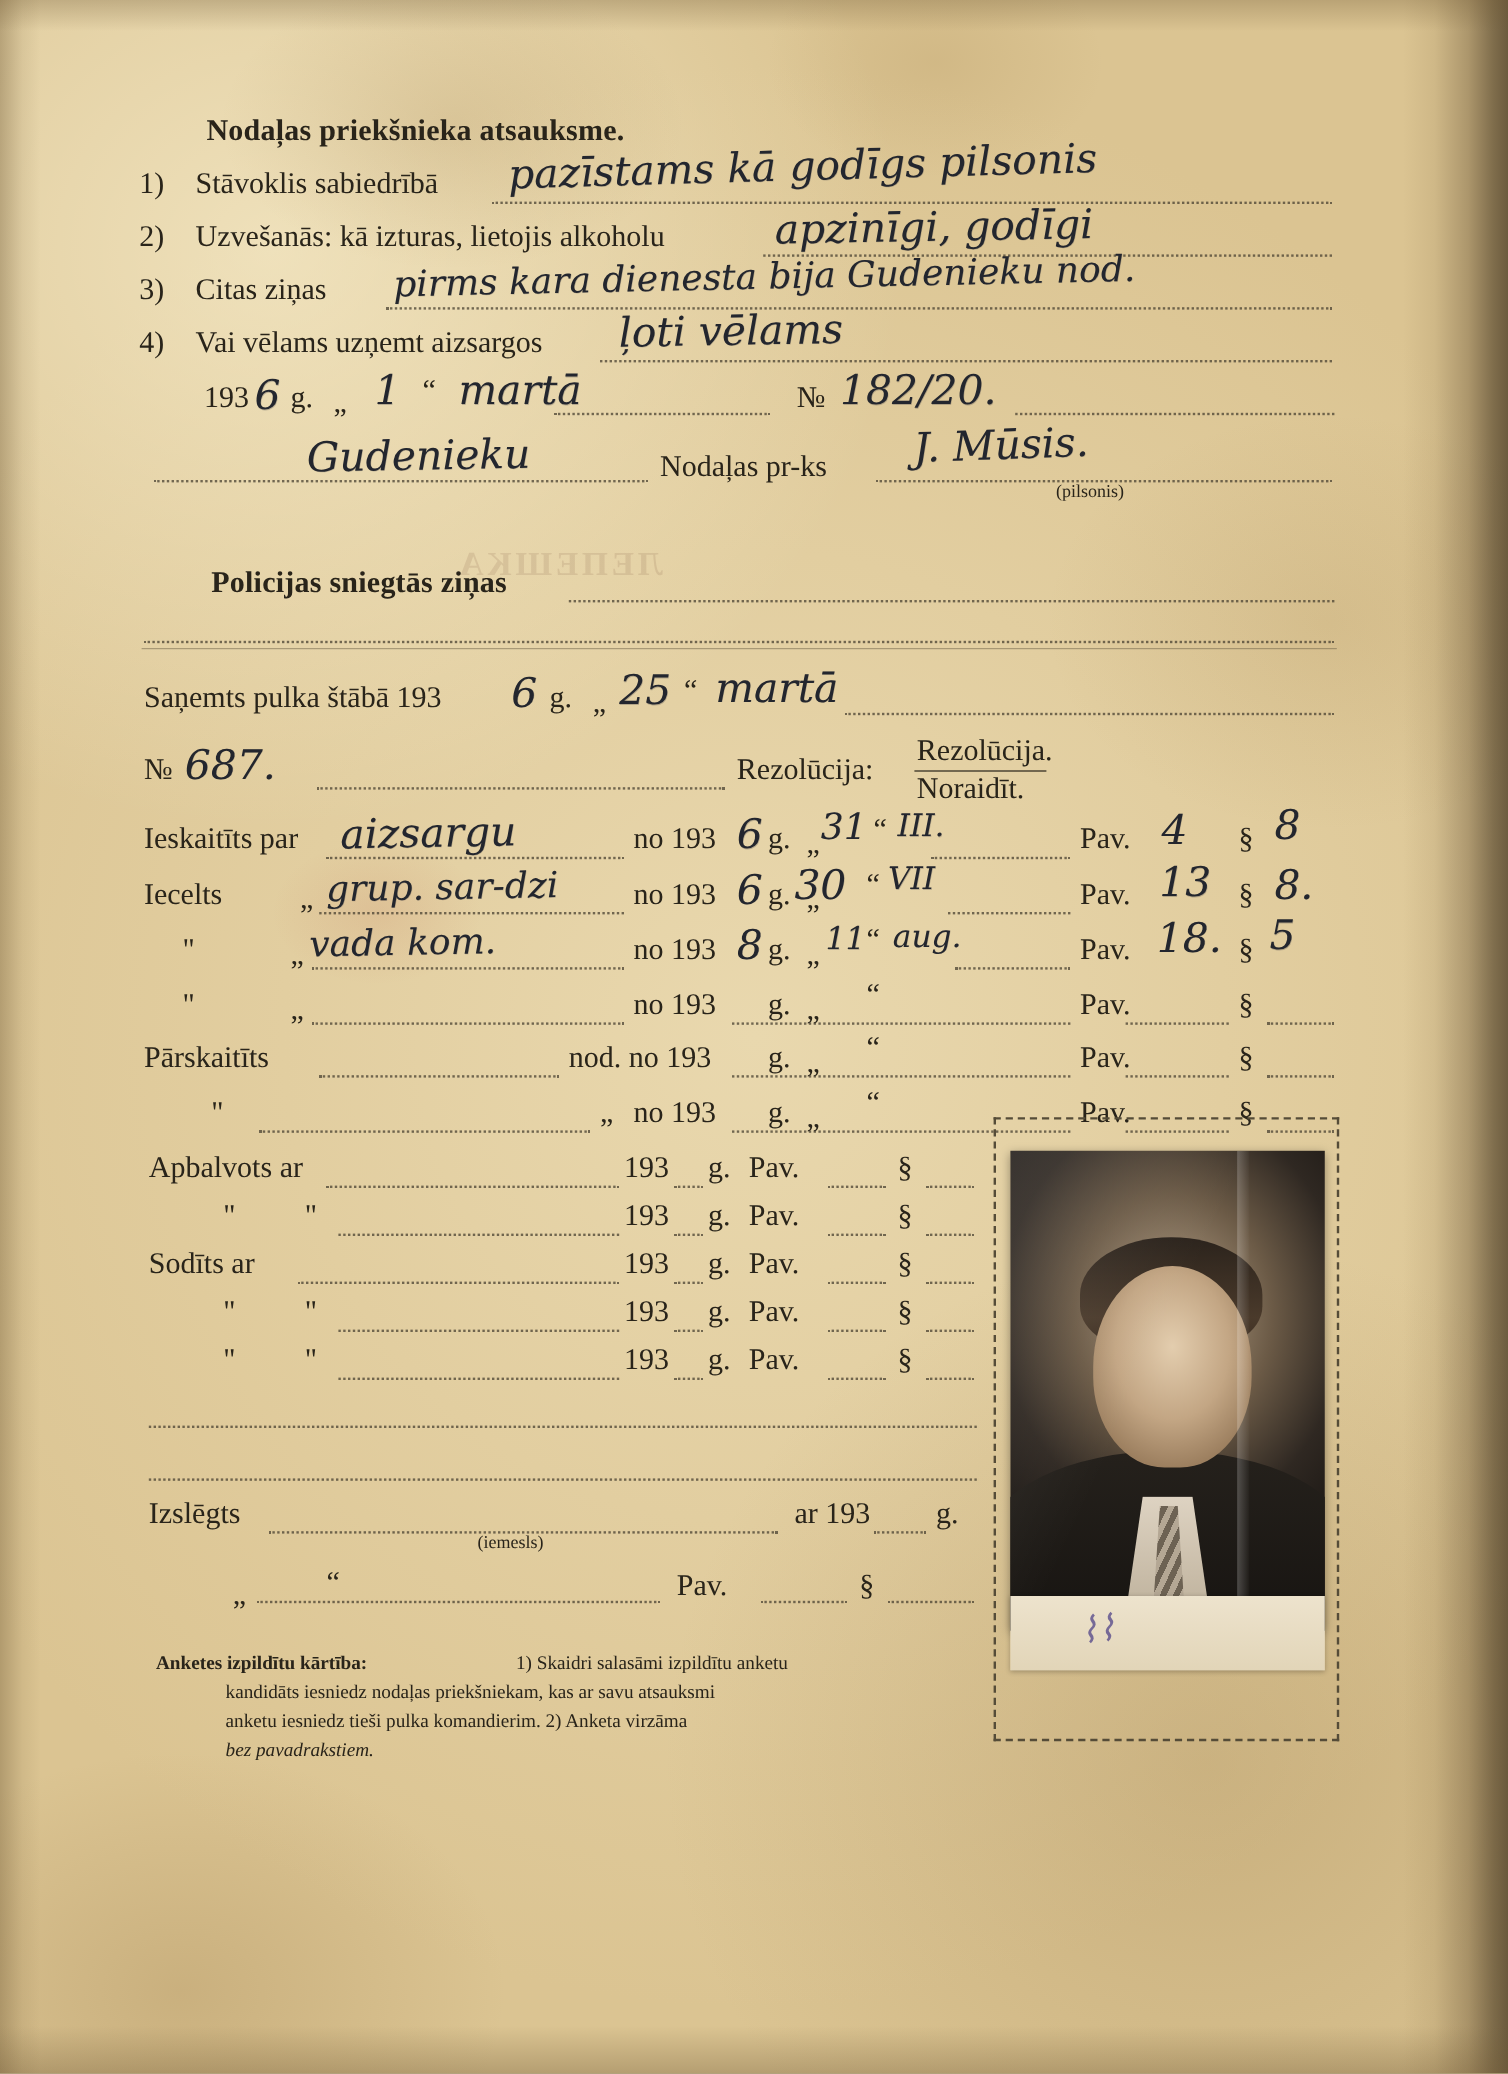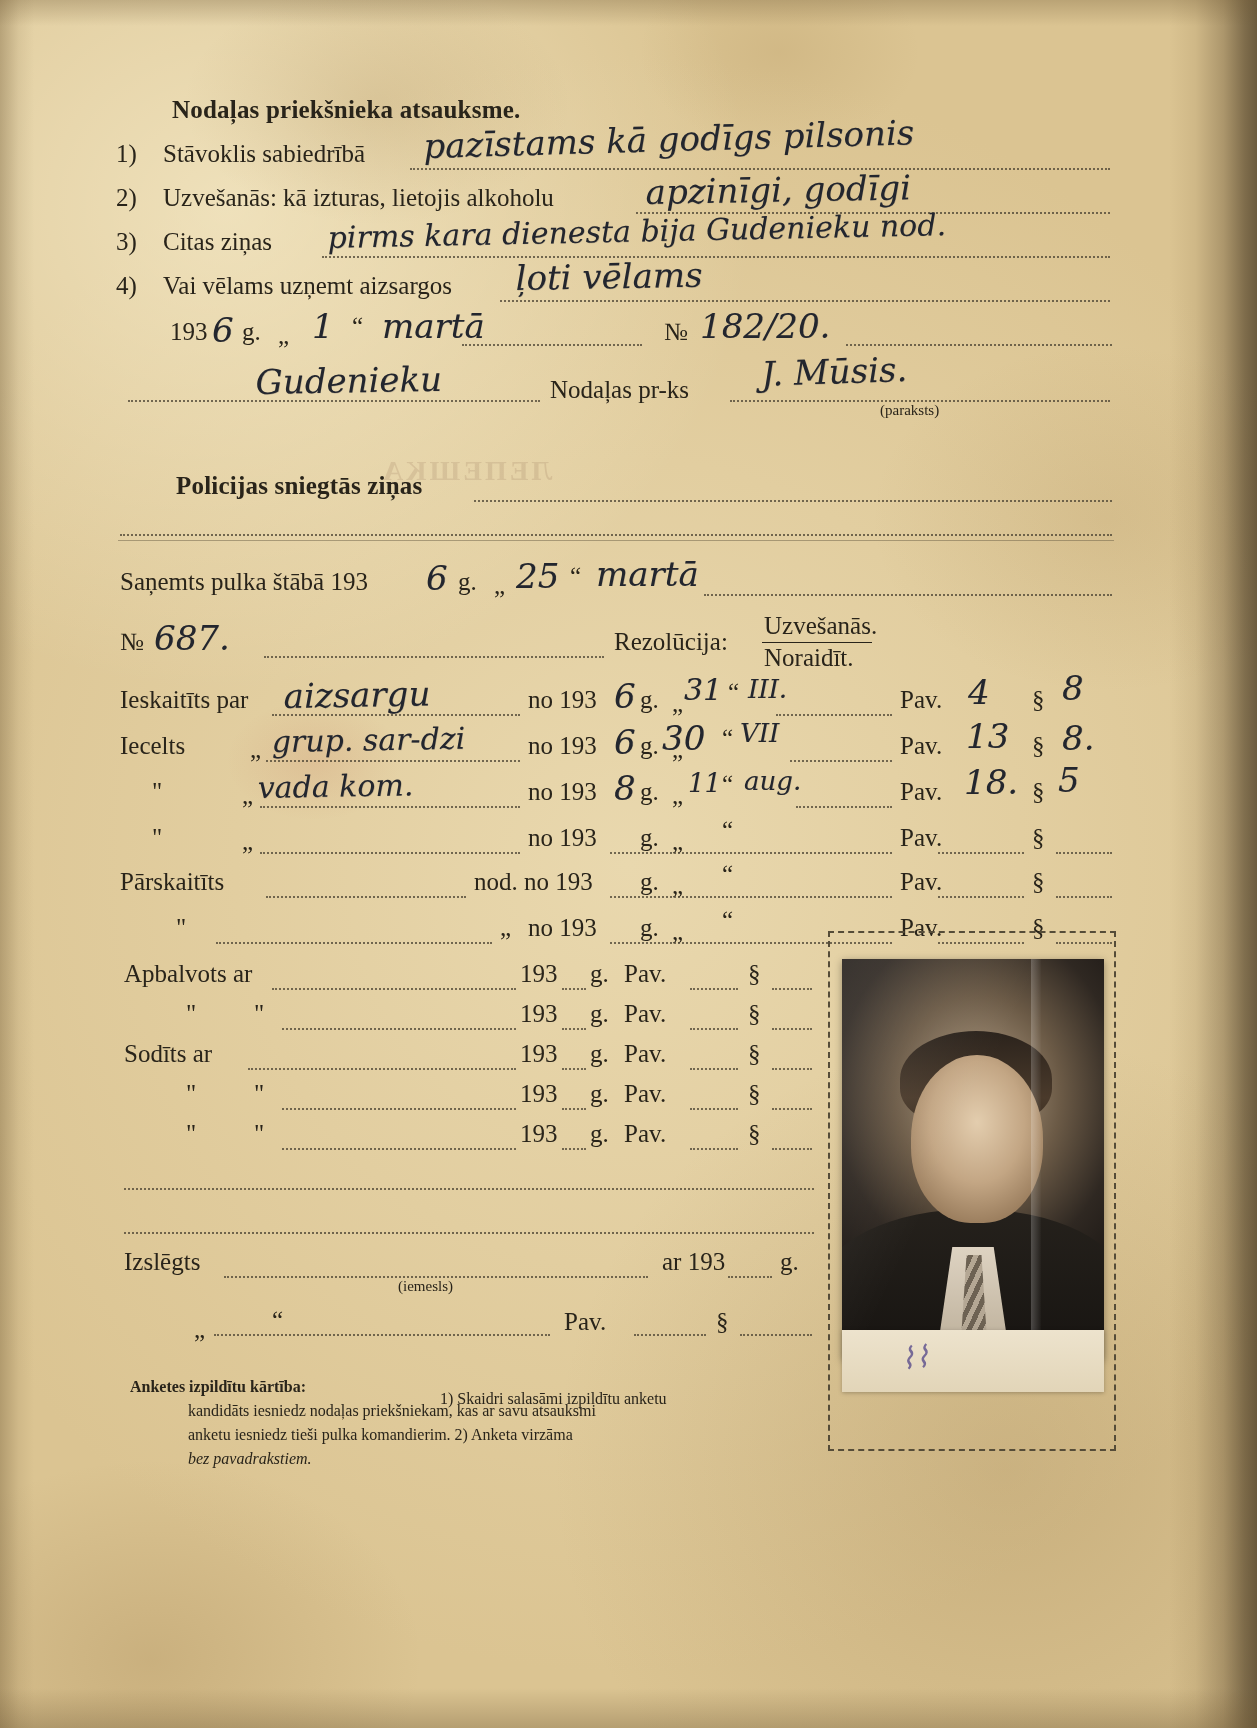--- a/index.html
+++ b/index.html
@@ -240,7 +240,7 @@
     <div class="pr lbl" style="left:550px; top:376px;">Nodaļas pr-ks</div>
     <div class="dots" style="left:730px; top:400px; width:380px;"></div>
     <div class="hw hw-lg" style="left:762px; top:354px; transform:rotate(-2deg);">J. Mūsis.</div>
-    <div class="pr tiny" style="left:880px; top:402px;">(paraksts)</div>
+    <div class="pr tiny" style="left:880px; top:402px;">(pilsonis)</div>
 
     <div class="pr hdr" style="left:176px; top:472px;">Policijas sniegtās ziņas</div>
     <div class="dots" style="left:474px; top:500px; width:638px;"></div>

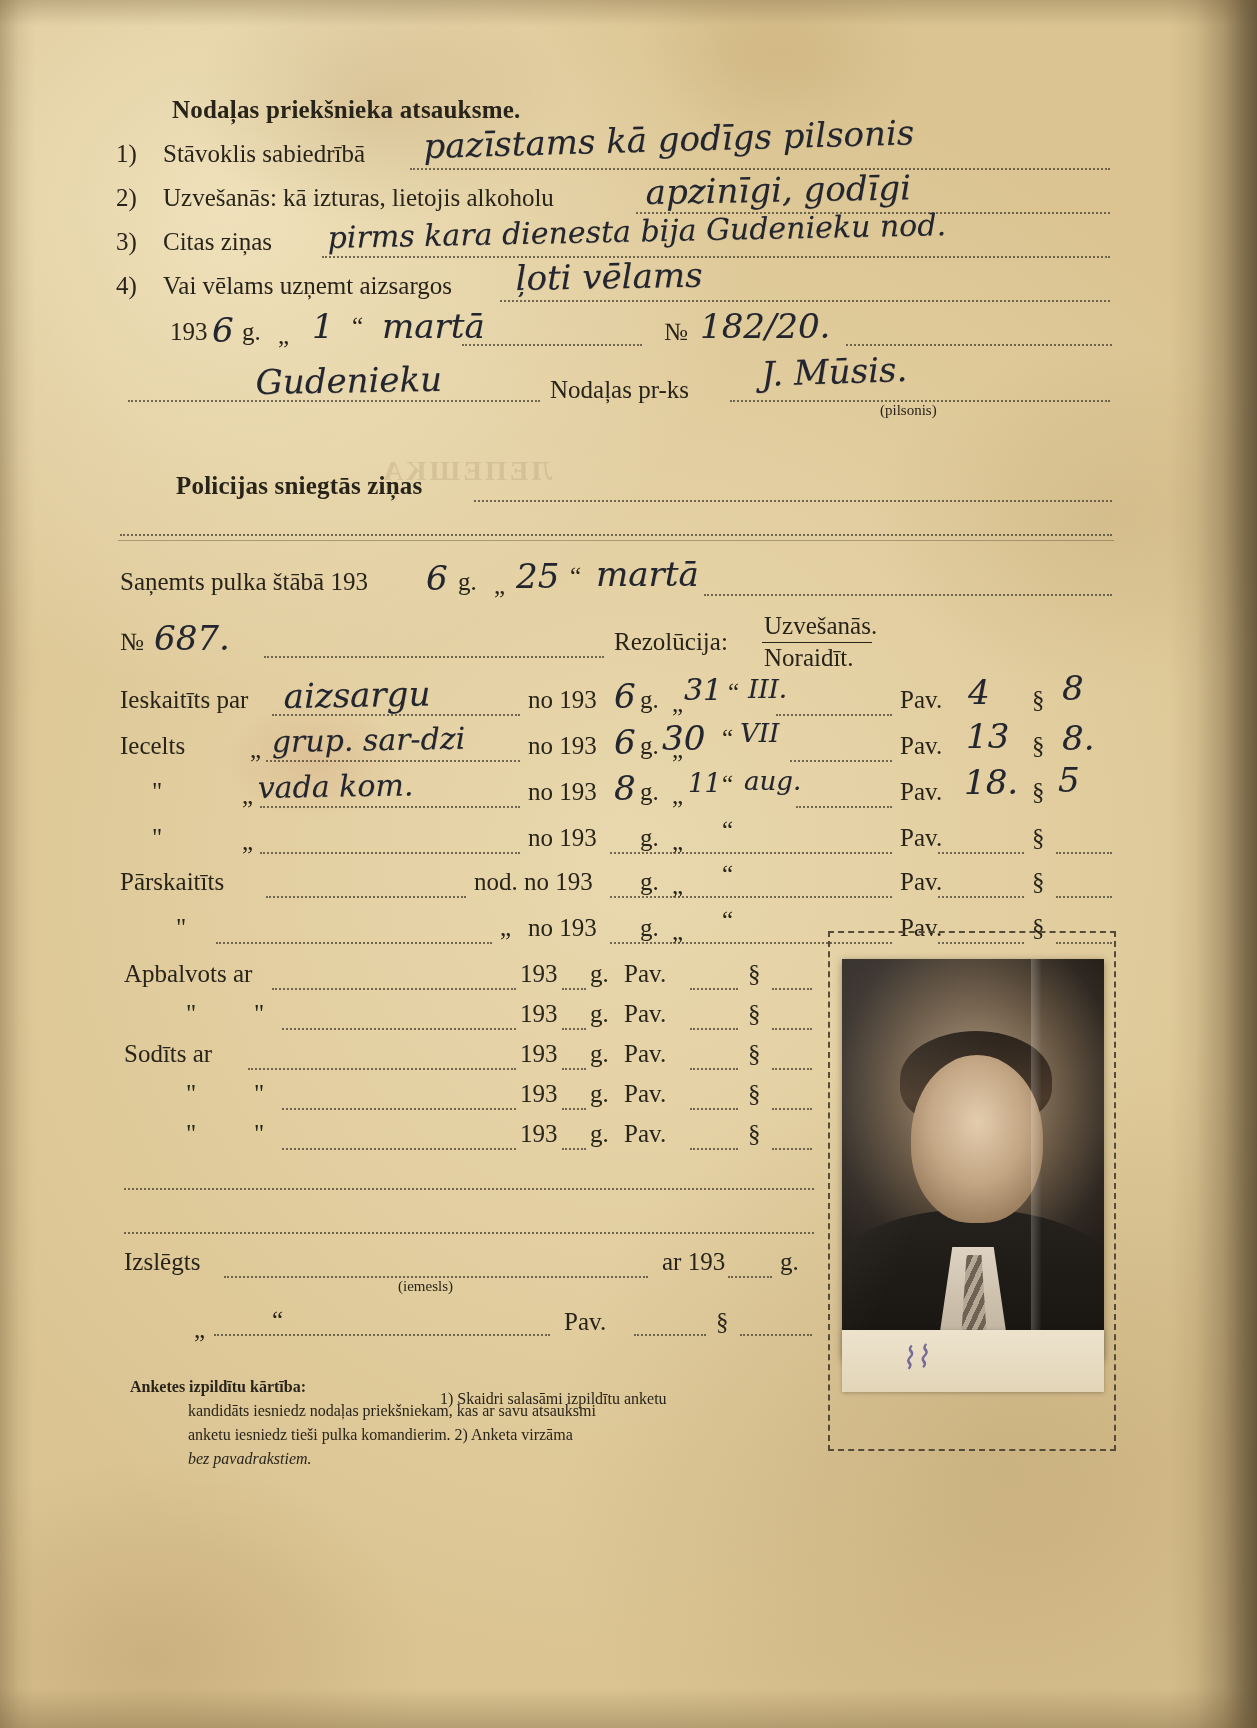--- a/index.html
+++ b/index.html
@@ -260,7 +260,7 @@
     <div class="hw hw-lg" style="left:154px; top:618px;">687.</div>
     <div class="dots" style="left:264px; top:656px; width:340px;"></div>
     <div class="pr lbl" style="left:614px; top:628px;">Rezolūcija:</div>
-    <div class="pr lbl" style="left:764px; top:612px;">Uzvešanās.</div>
+    <div class="pr lbl" style="left:764px; top:612px;">Rezolūcija.</div>
     <div class="solidline" style="left:762px; top:642px; width:110px; border-bottom:1px solid #29241a; opacity:1;"></div>
     <div class="pr lbl" style="left:764px; top:644px;">Noraidīt.</div>
 

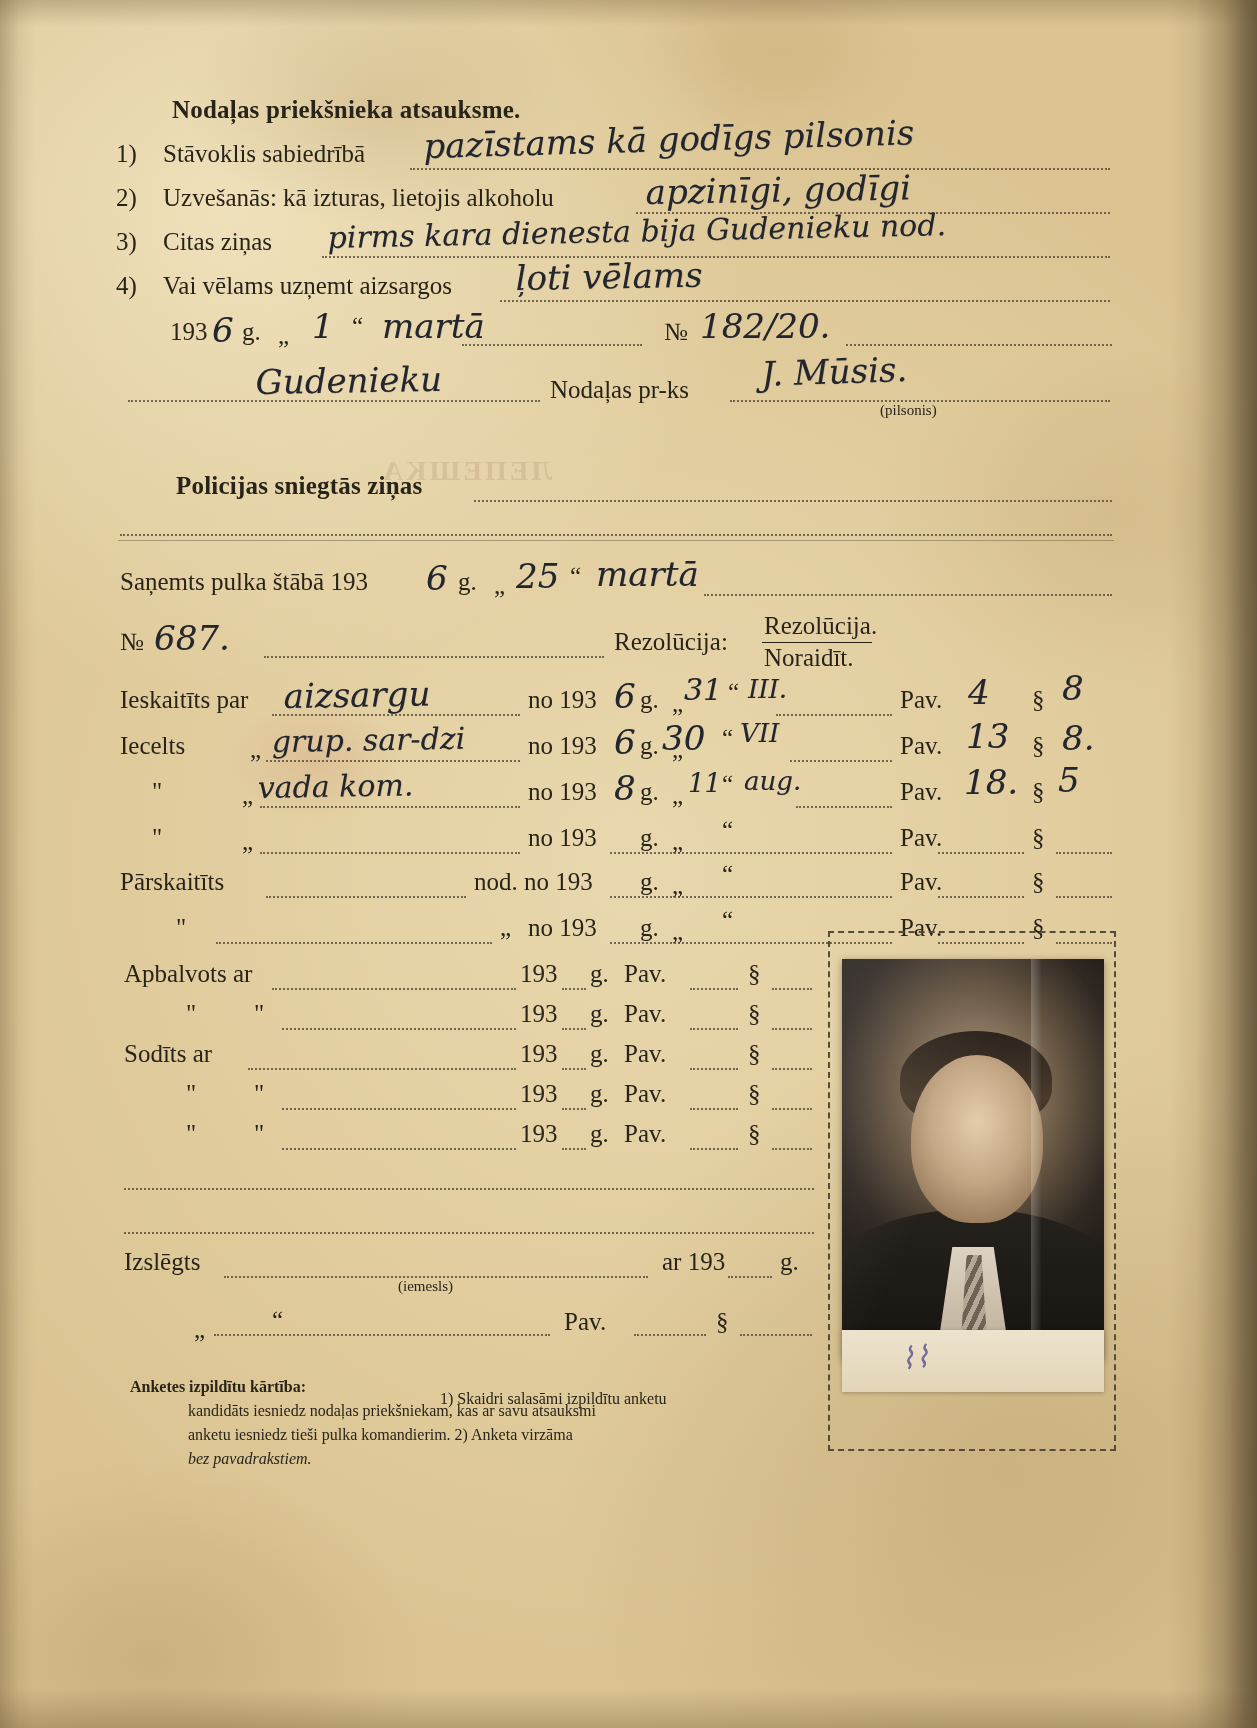--- a/index.html
+++ b/index.html
@@ -437,7 +437,7 @@
     <div id="photo-stamp">⌇⌇</div>
 
     <div class="pr small bold" style="left:130px; top:1378px;">Anketes izpildītu kārtība:</div>
-    <div class="pr small" style="left:440px; top:1378px;margin-top:12px;"> 1) Skaidri salasāmi izpildītu anketu</div>
+    <div class="pr small" style="left:430px; top:1378px;"> 1) Skaidri salasāmi izpildītu anketu</div>
     <div class="pr small" style="left:188px; top:1402px;">kandidāts iesniedz nodaļas priekšniekam, kas ar savu atsauksmi</div>
     <div class="pr small" style="left:188px; top:1426px;">anketu iesniedz tieši pulka komandierim. 2) Anketa virzāma</div>
     <div class="pr small" style="left:188px; top:1450px;font-style:italic;">bez pavadrakstiem.</div>

